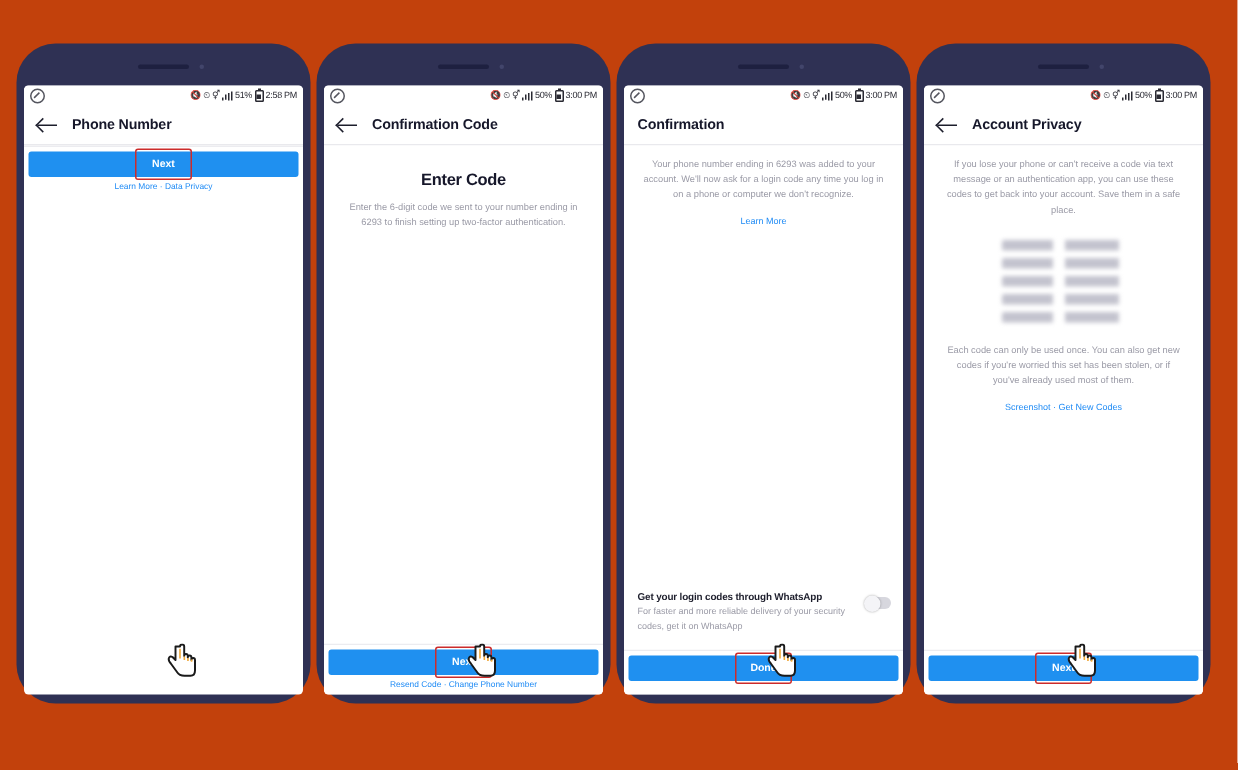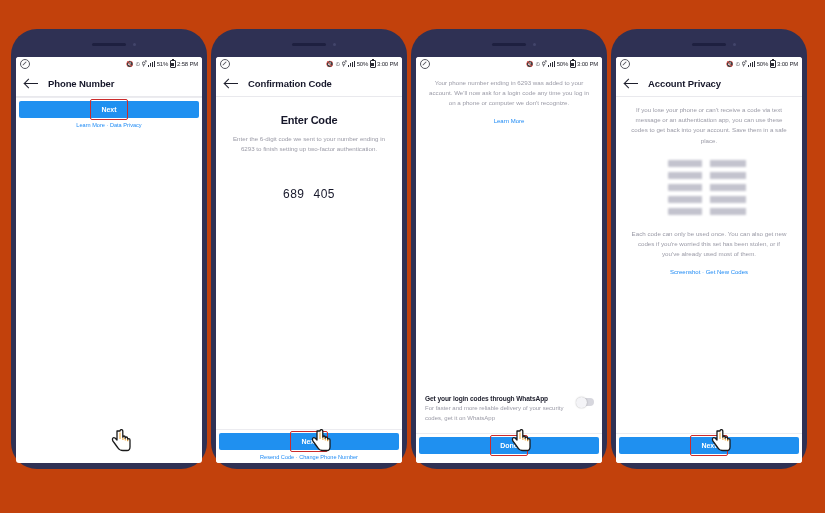--- a/index.html
+++ b/index.html
@@ -487,6 +487,9 @@
         </div>
       </div>
 
+      <div class="appbar noback">
+        <div class="appbar-title">Confirmation</div>
+      </div>
 
       <div class="body">
         <div class="subtext">Your phone number ending in 6293 was added to your account. We'll now ask for a login code any time you log in on a phone or computer we don't recognize.</div>

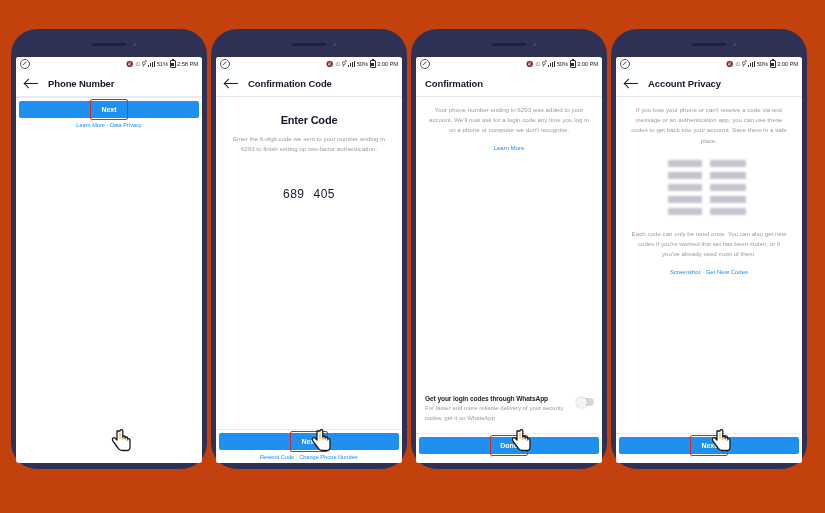--- a/index.html
+++ b/index.html
@@ -443,11 +443,6 @@
         <div class="headline">Enter Code</div>
         <div class="subtext">Enter the 6-digit code we sent to your number ending in 6293 to finish setting up two-factor authentication.</div>
 
-        <div class="code-row">
-          <span class="code-group">689</span>
-          <span class="code-gap"></span>
-          <span class="code-group">405</span>
-        </div>
       </div>
 
       <div class="bottom">

